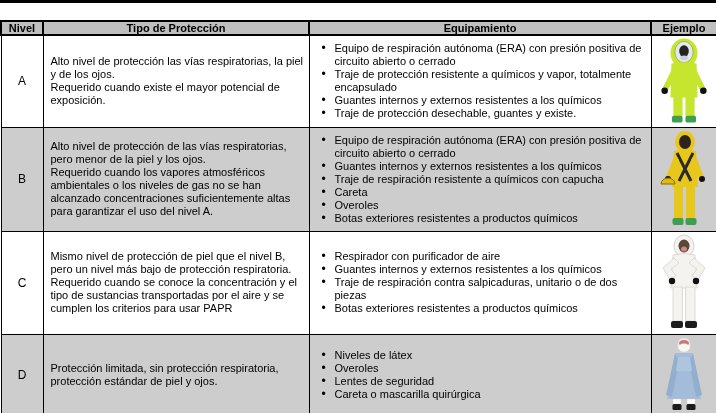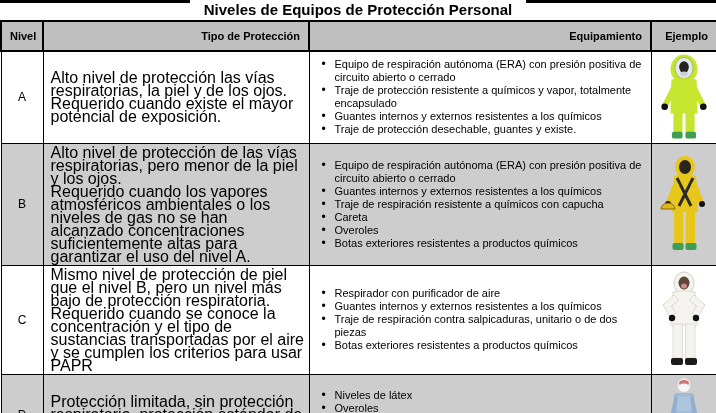--- a/index.html
+++ b/index.html
@@ -103,9 +103,6 @@
 
 <div class="page">
   <div class="top-rule"></div>
-  <div class="title-wrap">
-    <span class="title">Niveles de Equipos de Protección Personal</span>
-  </div>
 
   <table class="ppe">
     <colgroup>

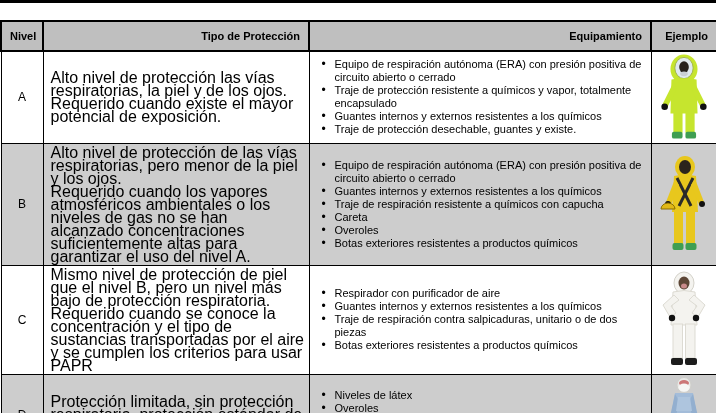--- a/index.html
+++ b/index.html
@@ -50,10 +50,10 @@
     background:var(--header-bg);
     font-size:11px;
     font-weight:bold;
-    text-align:right;
+    text-align:center;
     height:13px;
     line-height:12px;
-    padding:8px;
+    padding:0;
   }
   col.c-nivel{width:42px;}
   col.c-tipo{width:266px;}

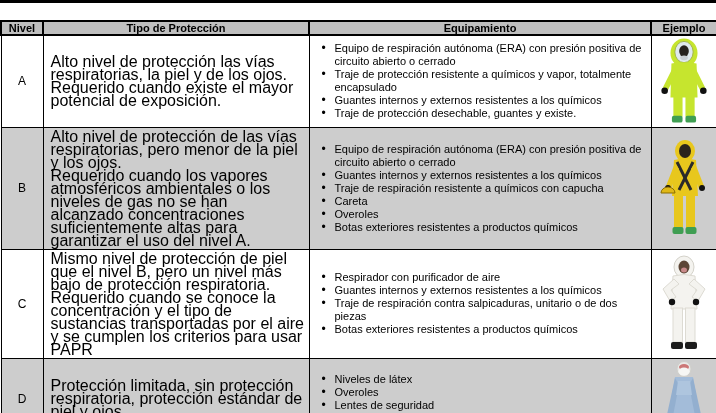--- a/index.html
+++ b/index.html
@@ -66,7 +66,7 @@
     font-size:12px;
   }
   td.tipo{
-    font-size:16px;
+    font-size:11px;
     line-height:13px;
     padding:2px 4px 2px 7px;
   }

